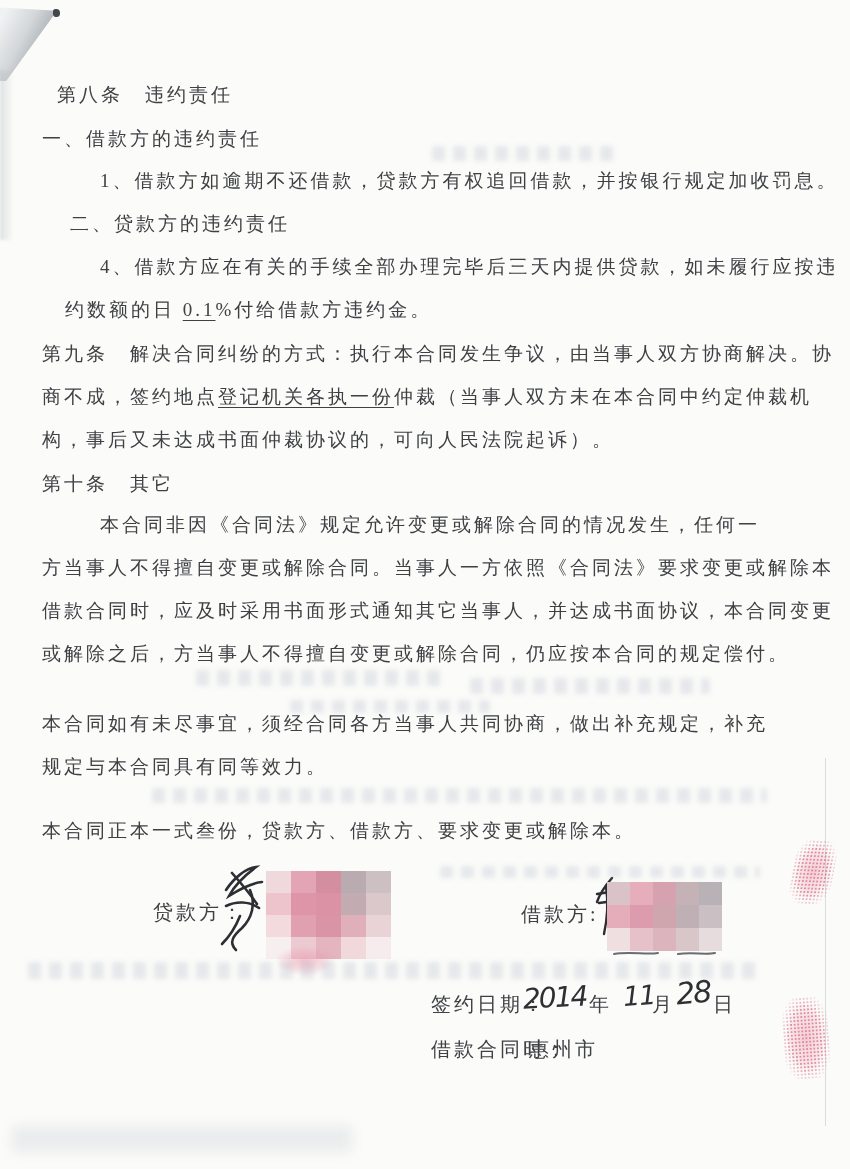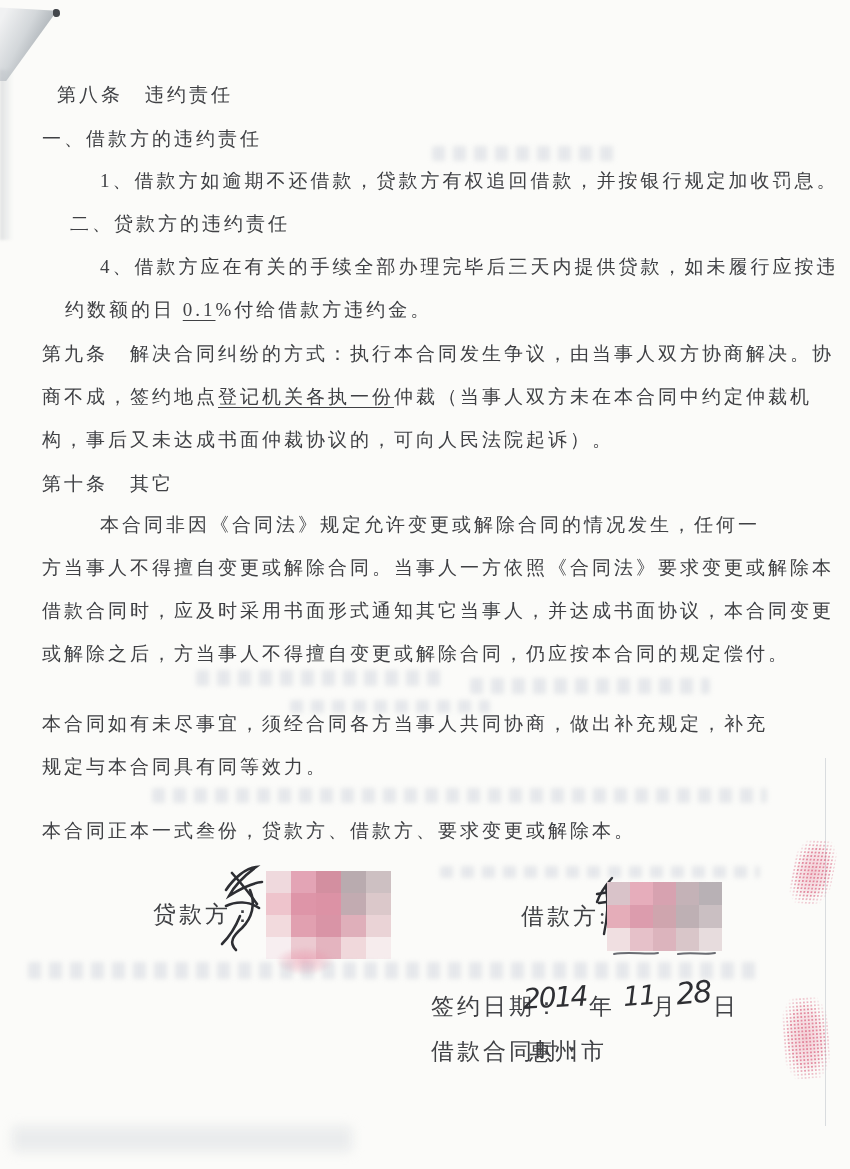--- a/index.html
+++ b/index.html
@@ -41,7 +41,7 @@
     font-size:19px;letter-spacing:3px;line-height:22px;
   }
   .line .u{text-decoration:underline;text-underline-offset:4px;}
-  .lbl{position:absolute;font-size:23px;letter-spacing:3px;white-space:nowrap;}
+  .lbl{position:absolute;font-size:20px;letter-spacing:3px;white-space:nowrap;}
   .hand{
     position:absolute;font-family:"DejaVu Sans",sans-serif;font-style:italic;
     color:#2e2f33;white-space:nowrap;

